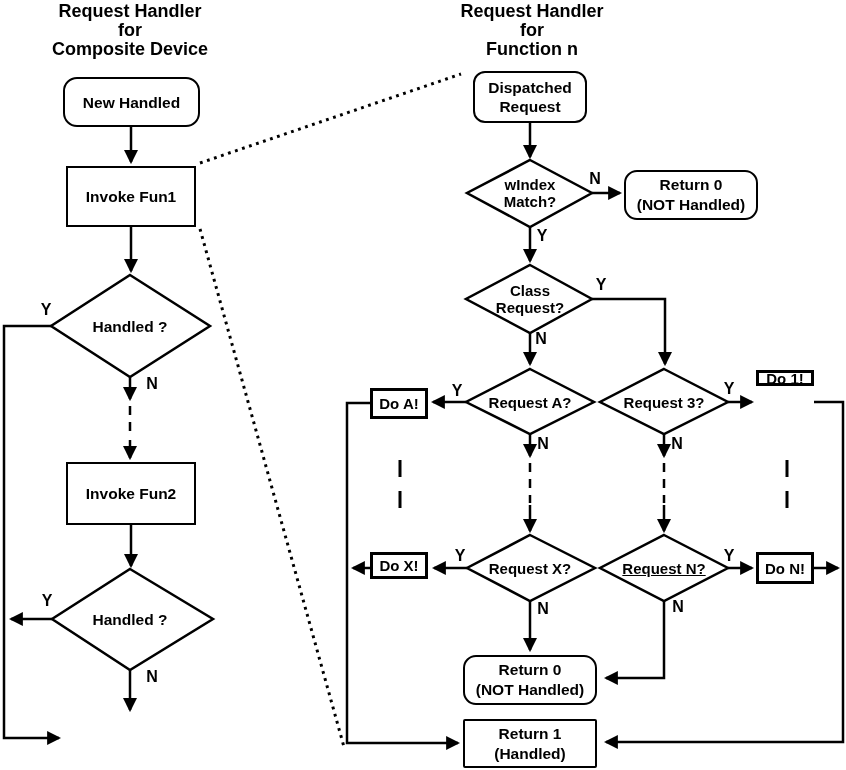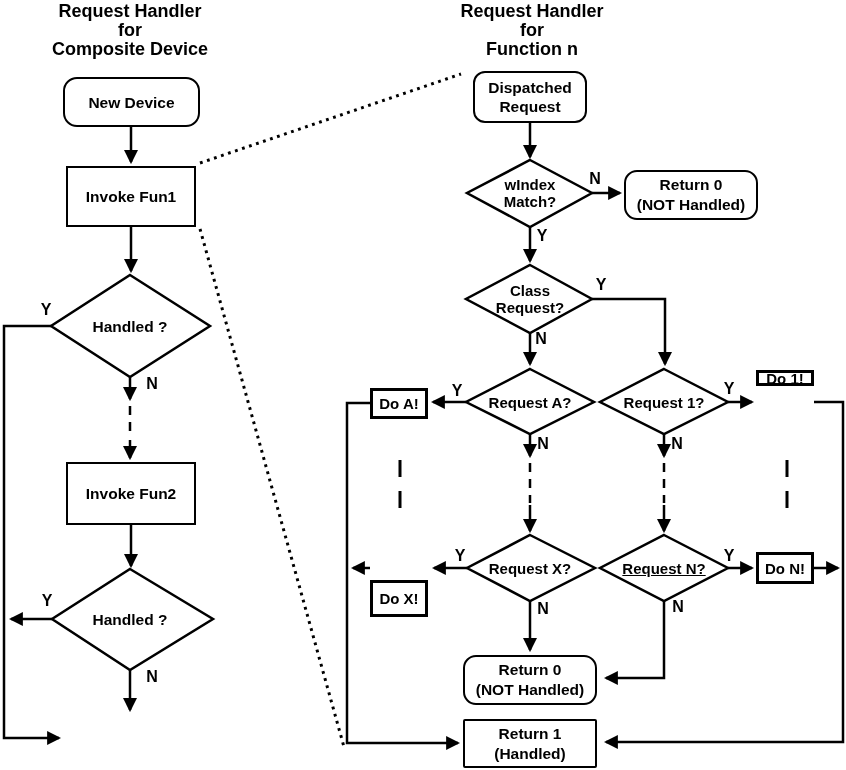--- a/index.html
+++ b/index.html
@@ -95,7 +95,7 @@
   <div class="txt title" style="left:30px;top:2px;width:200px;height:57px;">Request Handler
 for
 Composite Device</div>
-  <div class="node round" style="left:63px;top:77px;width:137px;height:50px;">New Device</div>
+  <div class="node round" style="left:63px;top:77px;width:137px;height:50px;">New Handled</div>
   <div class="node proc" style="left:66px;top:166px;width:130px;height:61px;">Invoke Fun1</div>
   <div class="txt" style="left:70px;top:306px;width:120px;height:40px;">Handled ?</div>
   <div class="node proc" style="left:66px;top:462px;width:130px;height:63px;">Invoke Fun2</div>

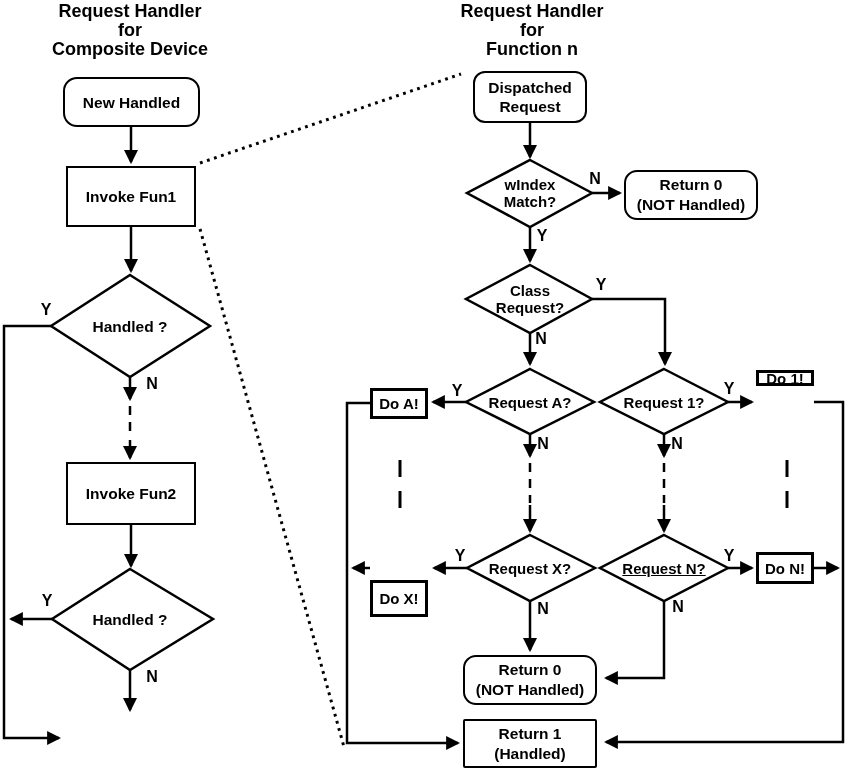--- a/index.html
+++ b/index.html
@@ -118,7 +118,7 @@
   <div class="txt" style="left:480px;top:279px;width:100px;height:40px;line-height:17px;font-size:15px;">Class
 Request?</div>
   <div class="txt" style="left:475px;top:392px;width:110px;height:20px;font-size:15px;">Request A?</div>
-  <div class="txt" style="left:609px;top:392px;width:110px;height:20px;font-size:15px;">Request 1?</div>
+  <div class="txt" style="left:609px;top:392px;width:110px;height:20px;font-size:15px;">Request 3?</div>
   <div class="node proc dobox" style="left:370px;top:388px;width:58px;height:31px;">Do A!</div>
   <div class="node proc dobox" style="left:756px;top:370px;width:58px;height:16px;">Do 1!</div>
   <div class="txt" style="left:475px;top:558px;width:110px;height:20px;font-size:15px;">Request X?</div>

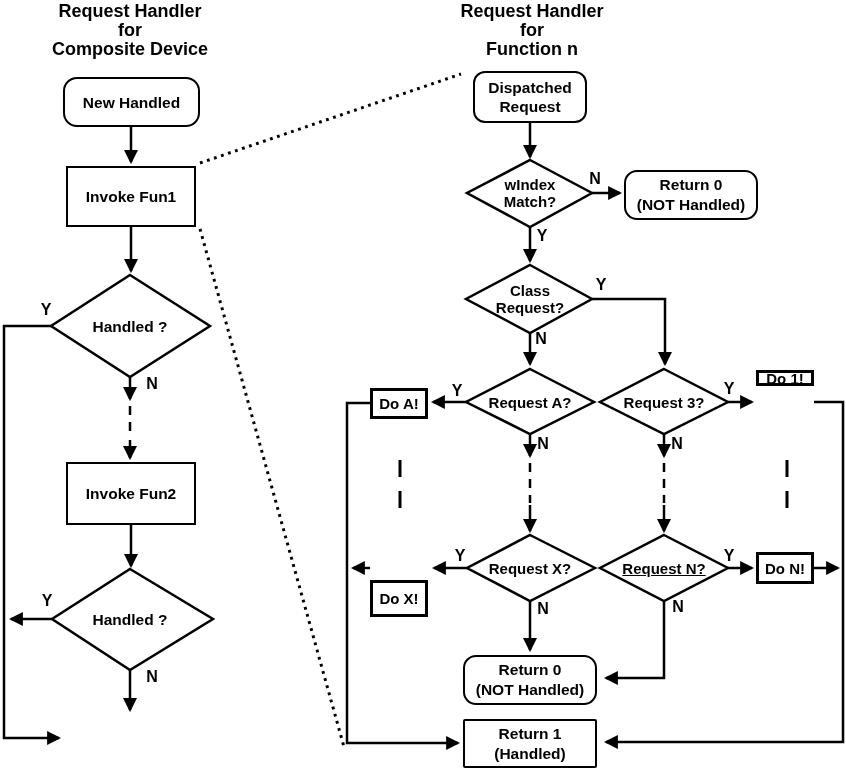--- a/index.html
+++ b/index.html
@@ -123,7 +123,7 @@
   <div class="node proc dobox" style="left:756px;top:370px;width:58px;height:16px;">Do 1!</div>
   <div class="txt" style="left:475px;top:558px;width:110px;height:20px;font-size:15px;">Request X?</div>
   <div class="txt" style="left:609px;top:558px;width:110px;height:20px;font-size:15px;text-decoration:underline;">Request N?</div>
-  <div class="node proc dobox" style="left:370px;top:552px;width:58px;height:37px;margin-top:28px;">Do X!</div>
+  <div class="node proc dobox" style="left:370px;top:552px;width:58px;height:27px;">Do X!</div>
   <div class="node proc dobox" style="left:756px;top:552px;width:58px;height:32px;">Do N!</div>
   <div class="node round" style="left:463px;top:655px;width:134px;height:50px;border-radius:13px;line-height:20px;">Return 0
 (NOT Handled)</div>

